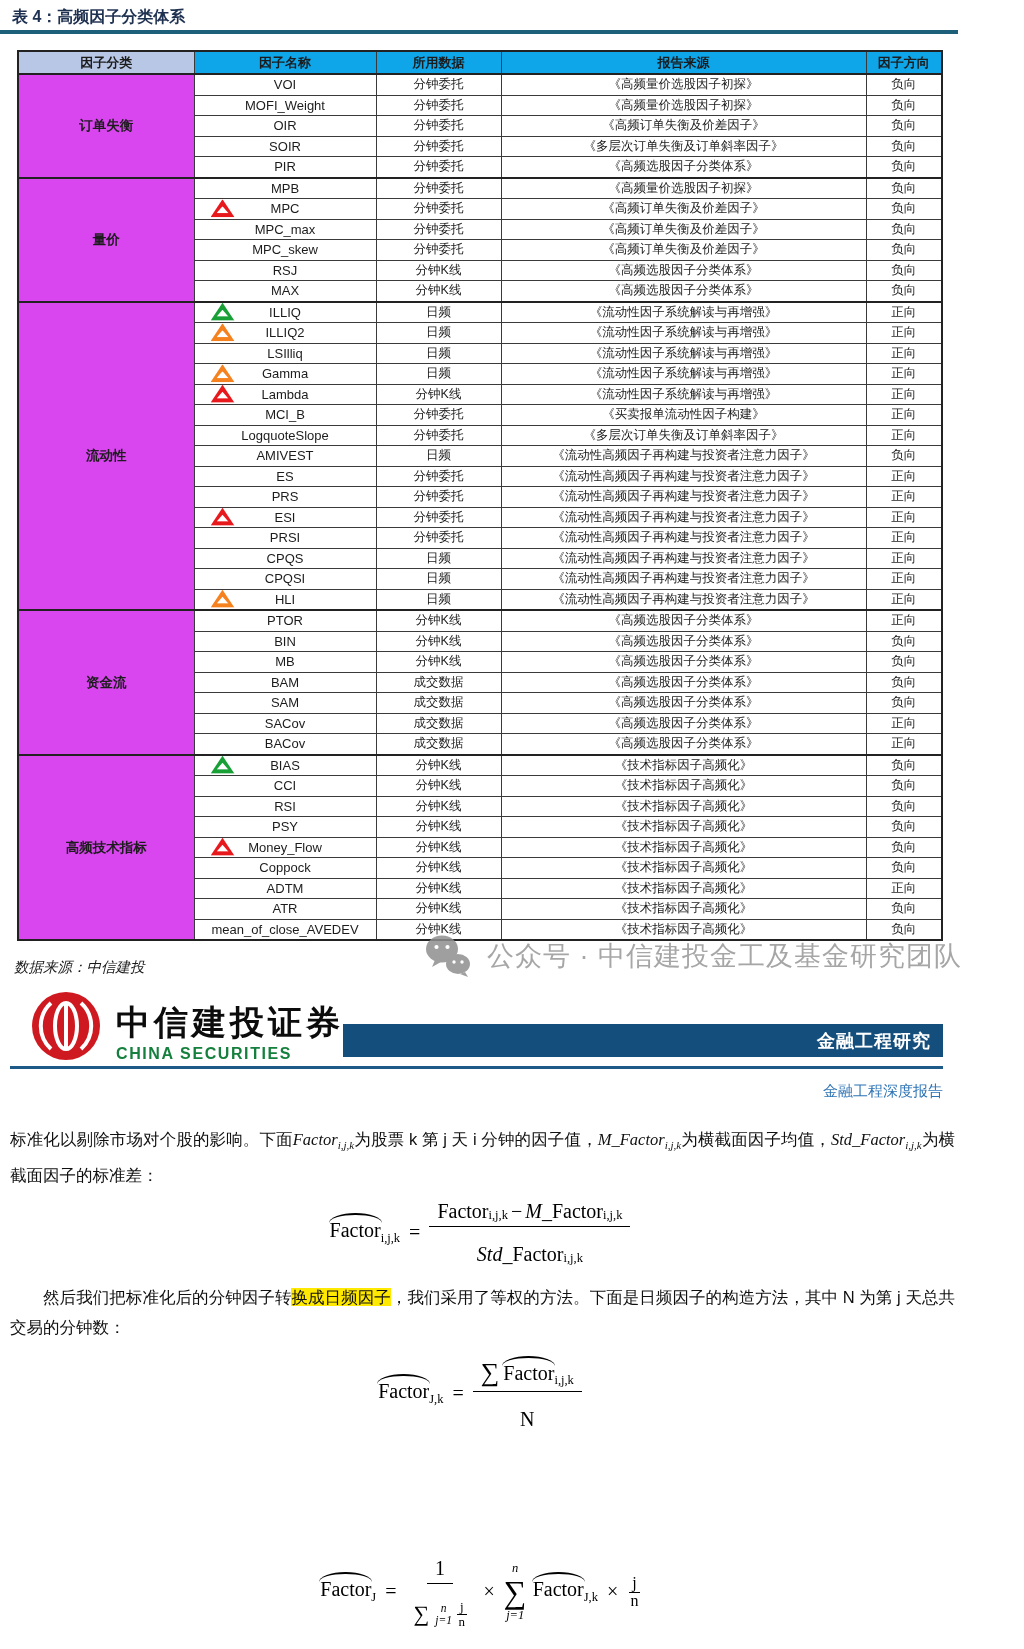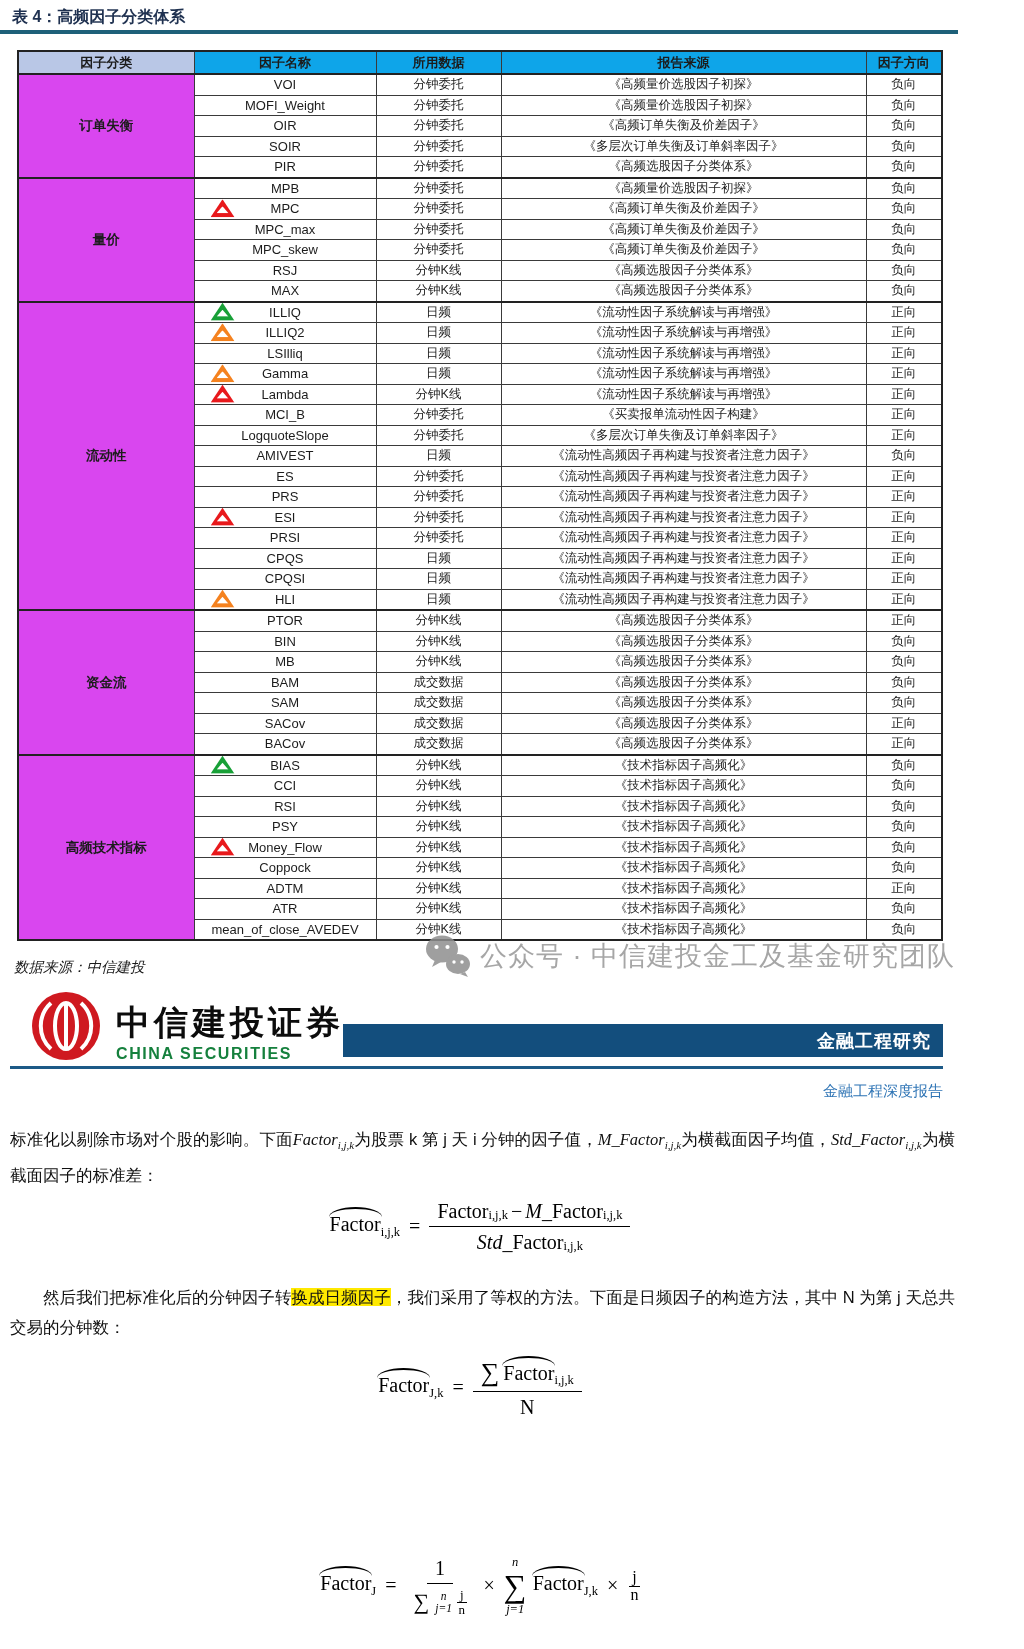--- a/index.html
+++ b/index.html
@@ -31,7 +31,7 @@
   .tri-orange{background:#f5821f;}
 
   
-  .watermark{position:absolute;left:425px;top:934px;display:flex;align-items:center;gap:9px;
+  .watermark{position:absolute;left:425px;top:934px;display:flex;align-items:center;gap:16px;
        color:#979797;opacity:.85;font-size:27px;letter-spacing:1px;}
   .source-note{position:absolute;left:14px;top:958px;font-family:"Liberation Serif",serif;
        font-style:italic;font-size:14.5px;color:#1a1a1a;}

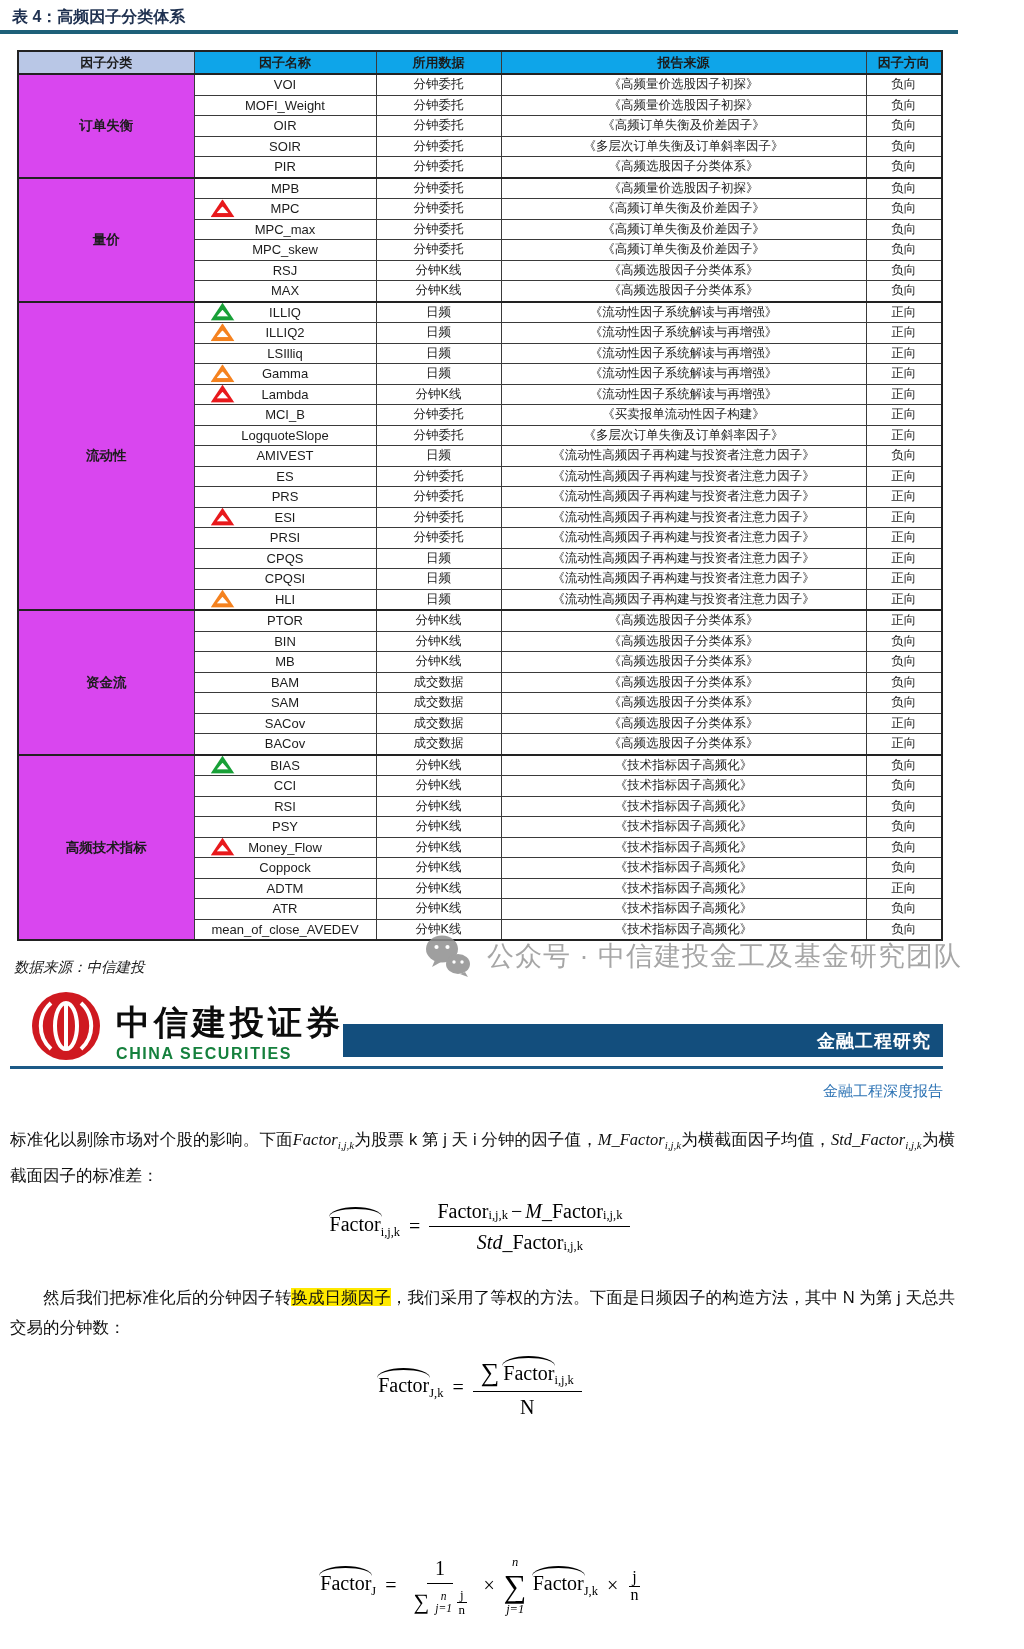--- a/index.html
+++ b/index.html
@@ -70,7 +70,7 @@
        border-top:2px solid #000;border-radius:50% 50% 0 0 / 100% 100% 0 0;}
   .frac{display:inline-flex;flex-direction:column;align-items:center;vertical-align:middle;}
   .fnum{border-bottom:1.7px solid #000;padding:2px 8px 3px;display:flex;align-items:center;}
-  .fden{padding:4px 8px 0;display:flex;align-items:flex-end;}
+  .fden{padding:4px 8px 0;display:flex;align-items:flex-end;margin-top:12px;}
   .sumbig{font-size:26px;margin-right:4px;}
   .bigsum{display:inline-flex;flex-direction:column;align-items:center;line-height:1;}
   .bigsum .lim{font-size:12.5px;font-style:italic;padding:1px 0;}

